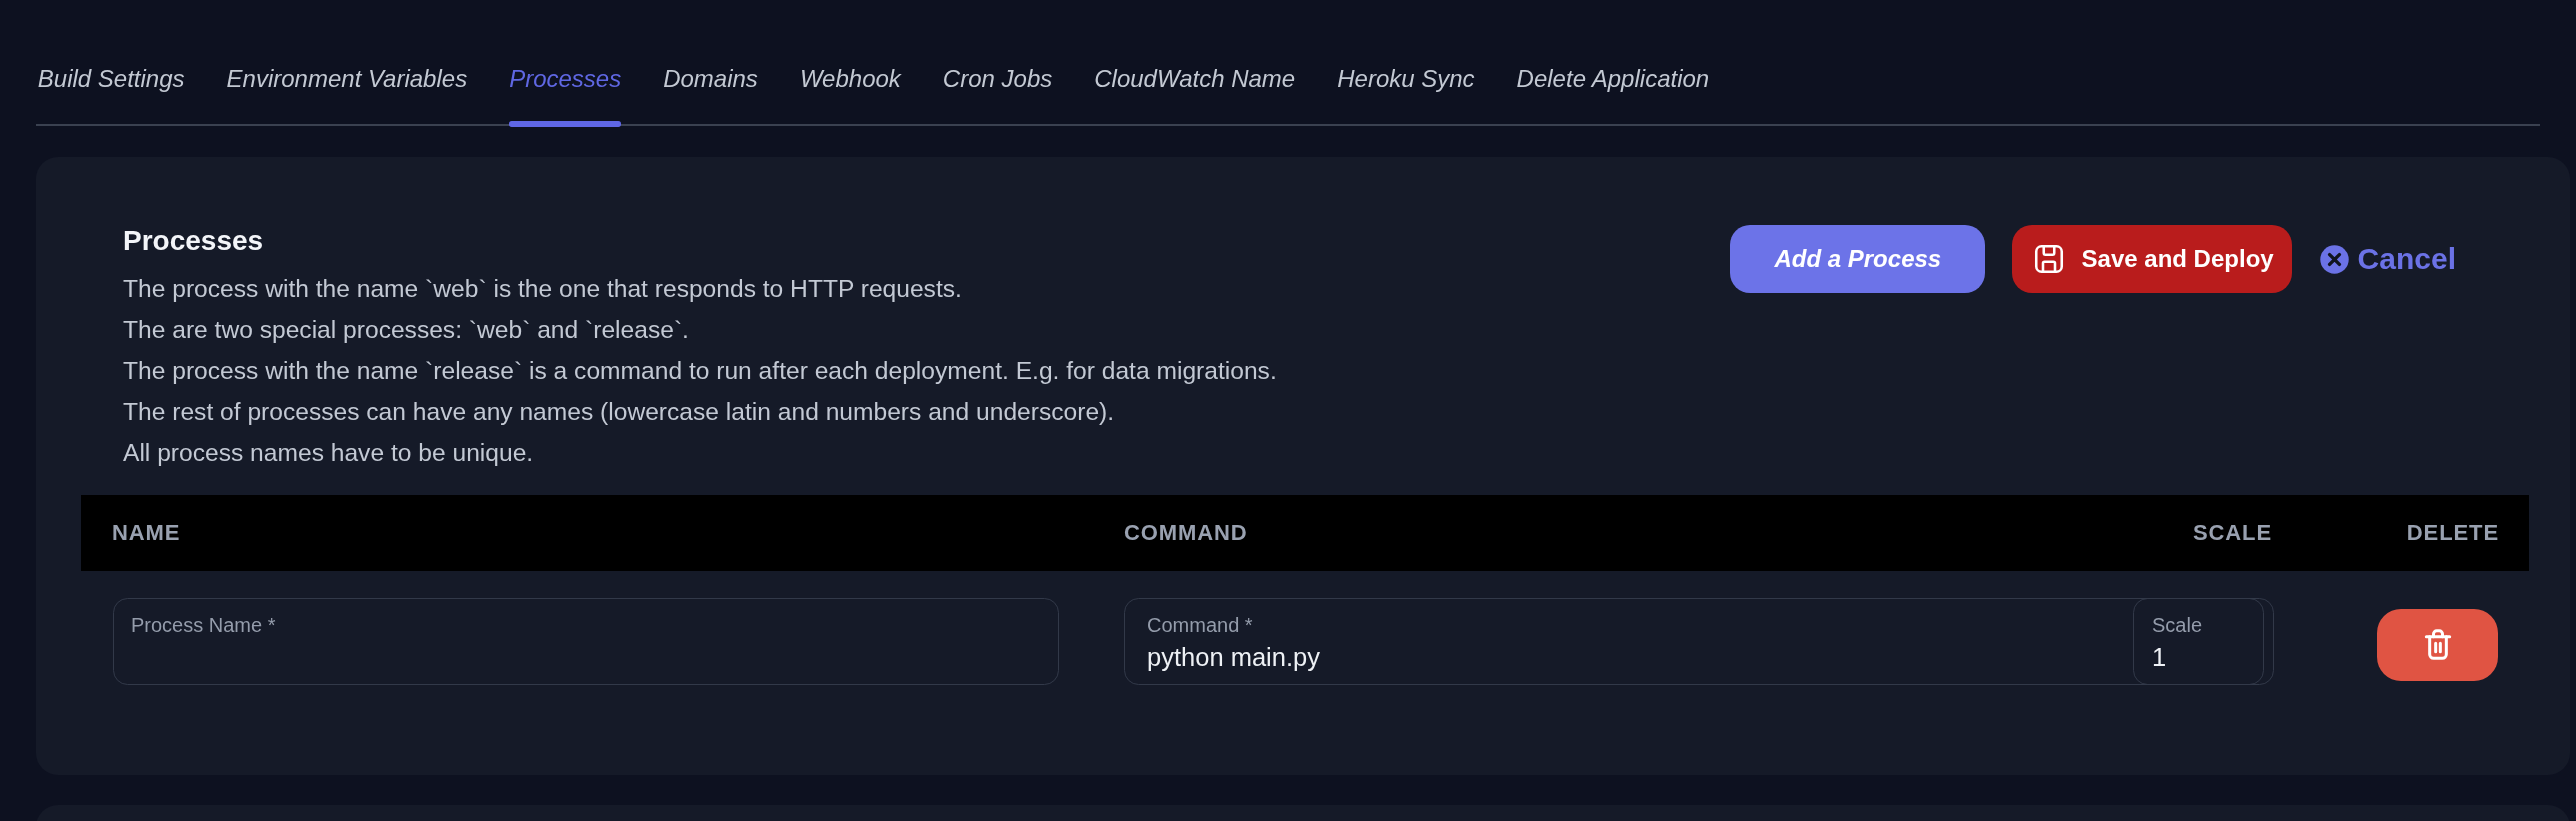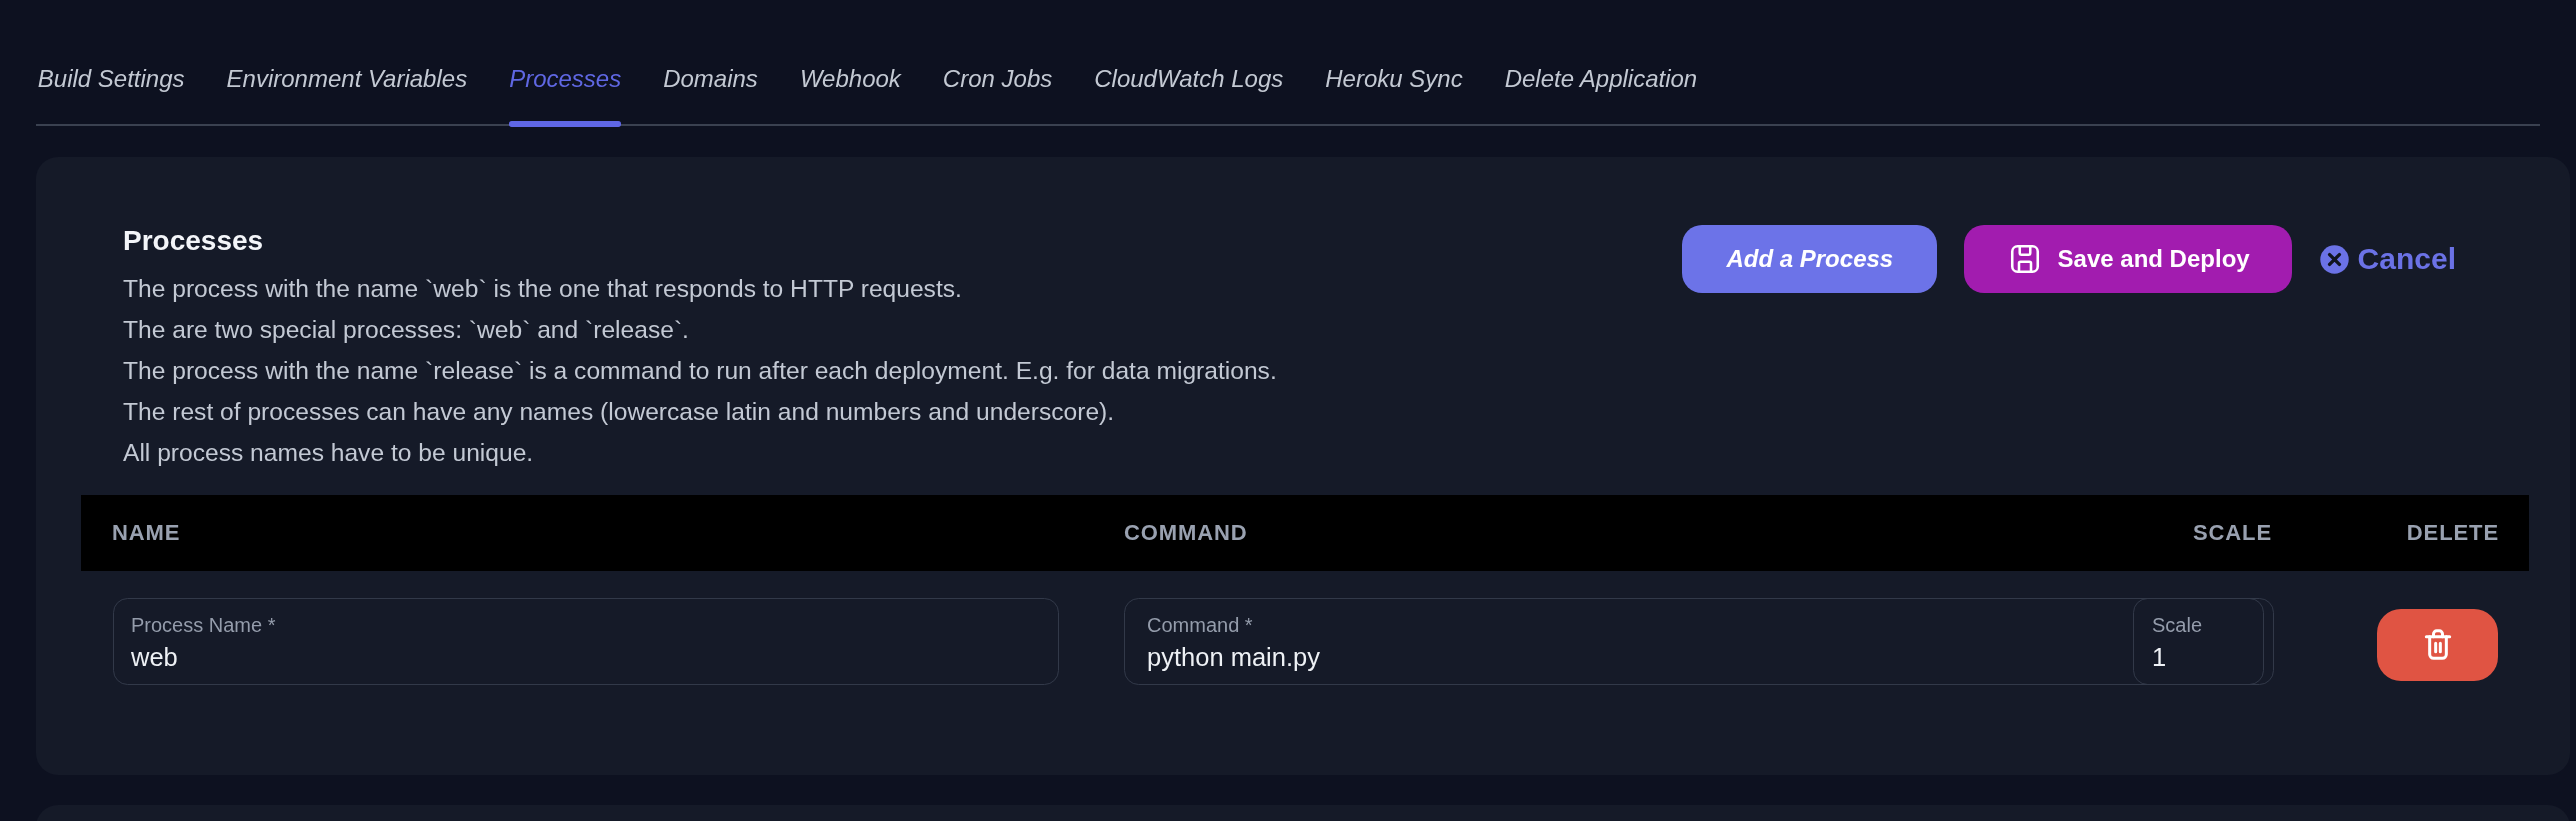--- a/index.html
+++ b/index.html
@@ -207,7 +207,7 @@
     <span>Cron Jobs</span>
   </div>
   <div class="tab">
-    <span>CloudWatch Logs</span>
+    <span>CloudWatch Name</span>
   </div>
   <div class="tab">
     <span>Heroku Sync</span>

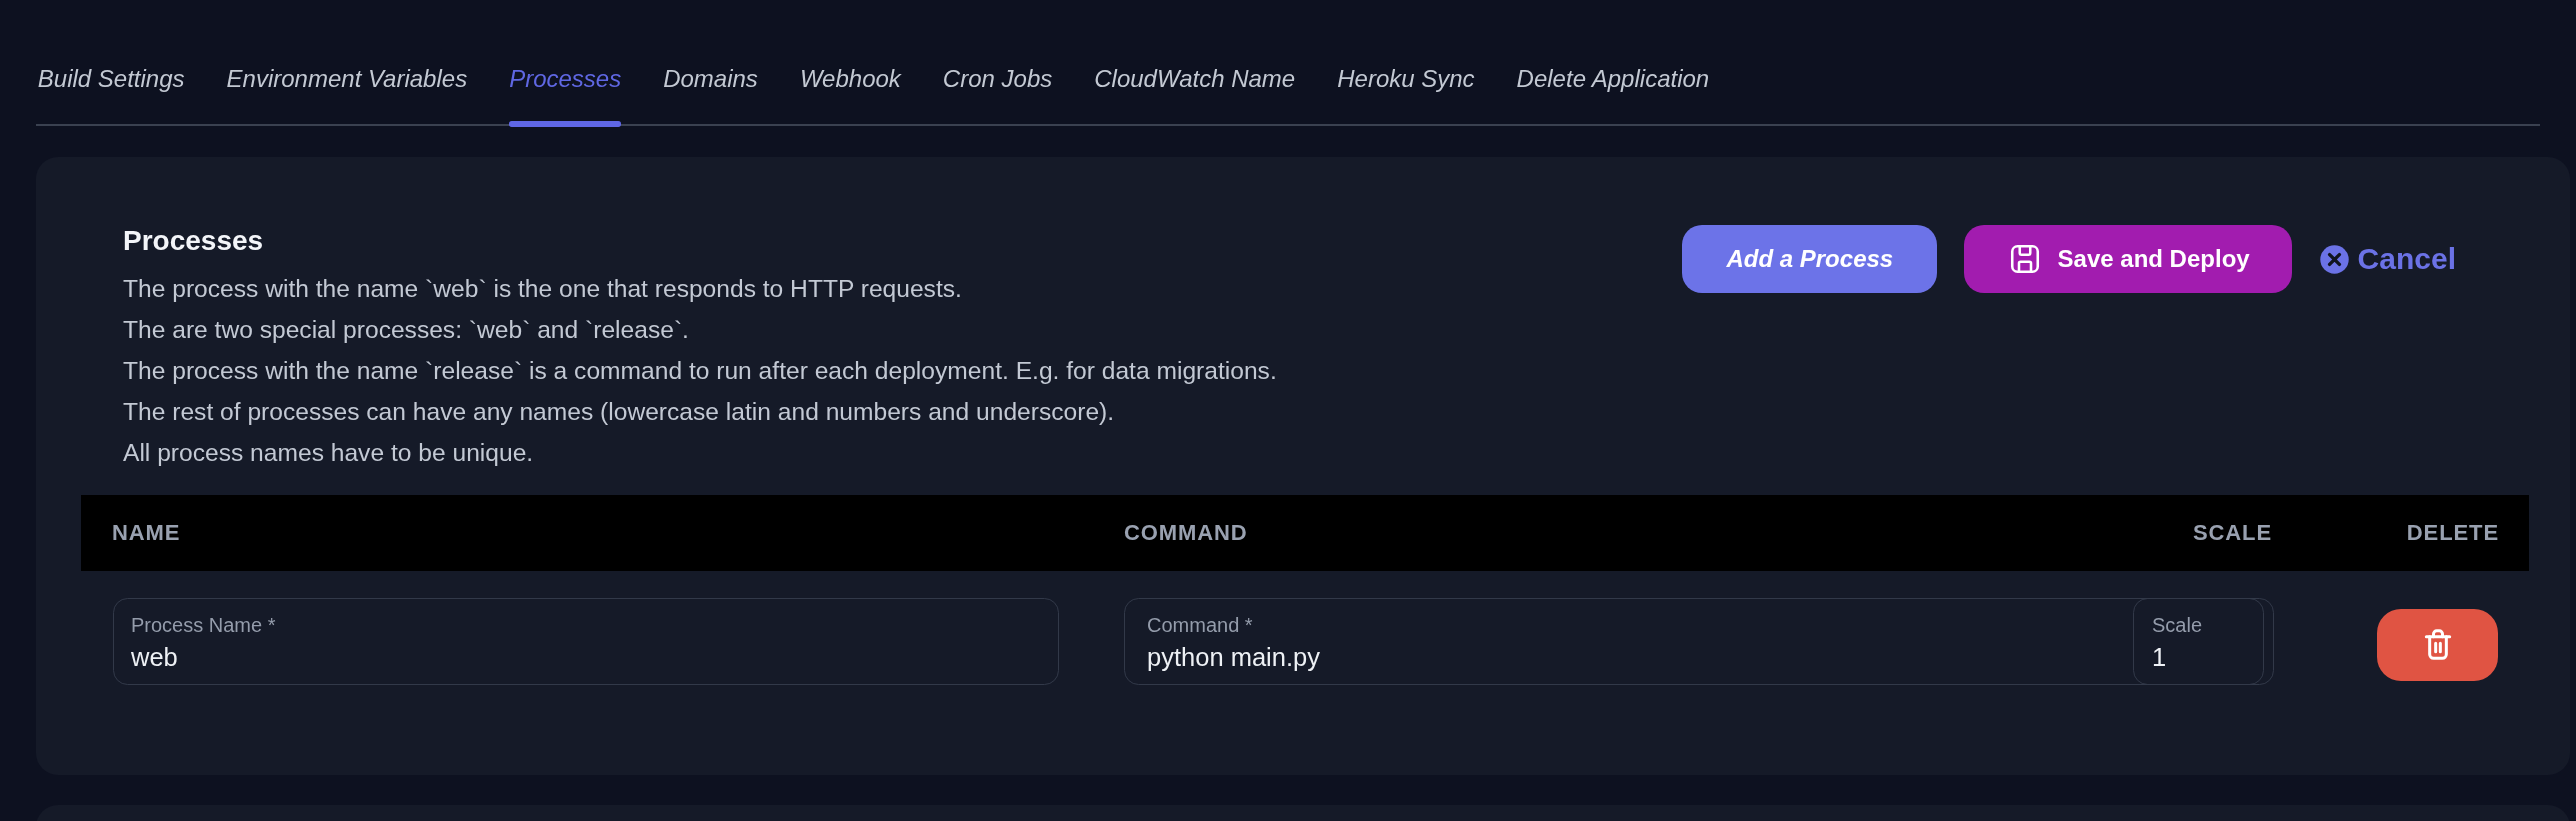--- a/index.html
+++ b/index.html
@@ -90,7 +90,7 @@
     white-space: nowrap;
   }
   .btn-add { background: #6c73e8; width: 255px; font-style: italic; }
-  .btn-save { background: #a21caf; width: 328px; }
+  .btn-save { background: #b91c1c; width: 280px; }
   .btn-save svg { width: 36px; height: 36px; }
   .link-cancel {
     display: flex;

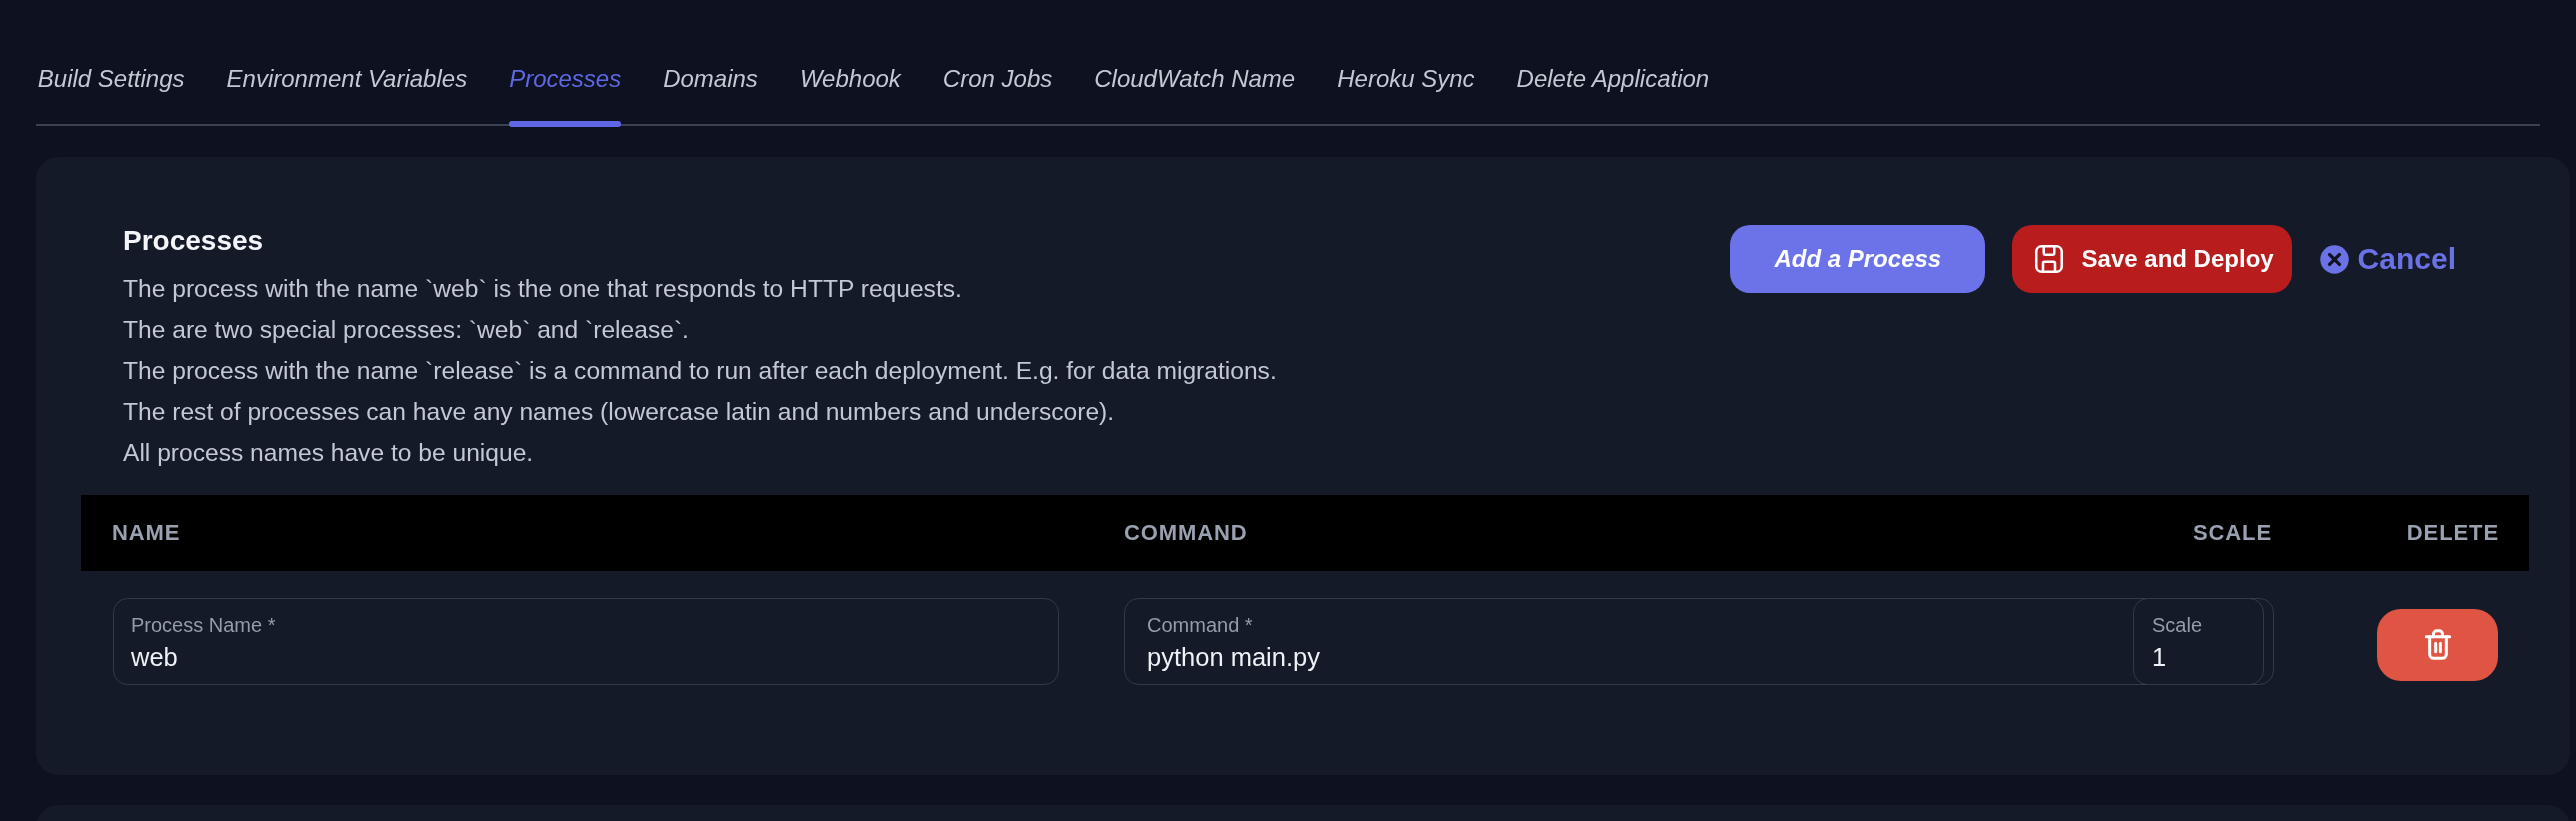--- a/index.html
+++ b/index.html
@@ -266,7 +266,6 @@
 
     <div class="field field-name">
       <label class="flabel">Process Name *</label>
-      <input type="text" value="web" style="">
     </div>
 
     <div class="field field-command">

